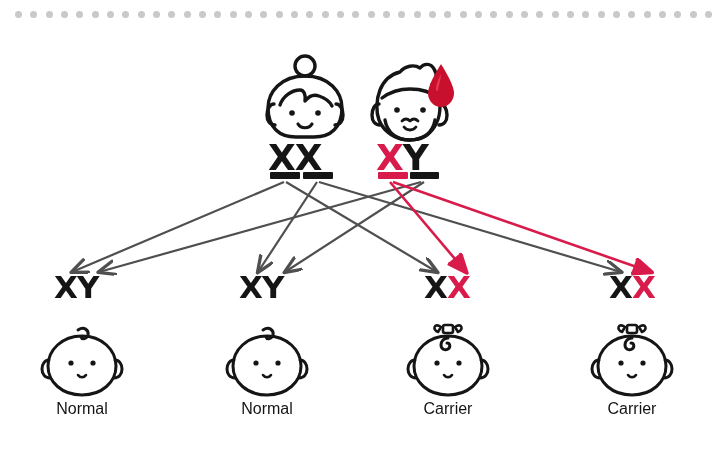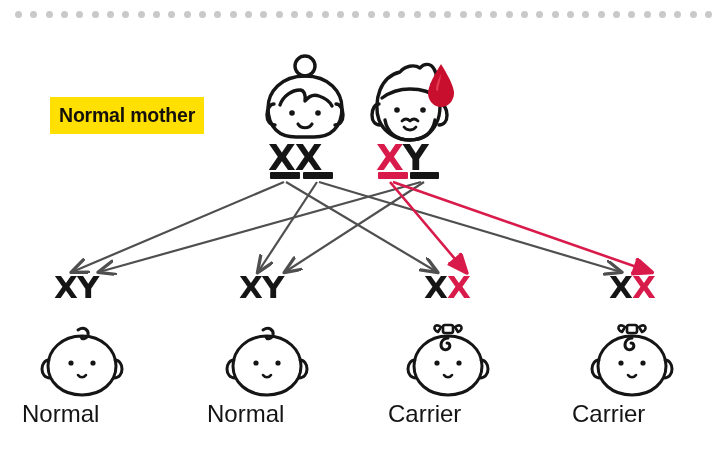--- a/index.html
+++ b/index.html
@@ -250,7 +250,6 @@
     </g>
   </svg>
 
-  <div class="hl-label" id="label-mother">Normal mother</div>
 
   <div class="genotype parent-geno" style="left:268px;top:140px;">
     <span class="k-black">X</span><span class="k-black">X</span>

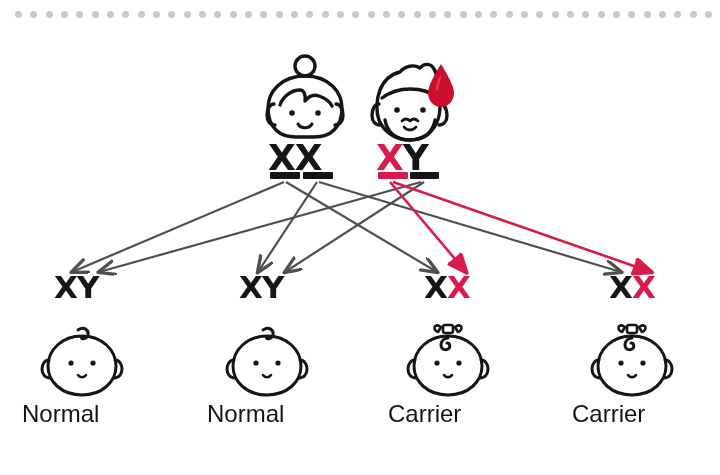--- a/index.html
+++ b/index.html
@@ -52,9 +52,10 @@
   
   .child-label{
     position:absolute;
-    font-size:24px;
+    font-size:16px;
     color:#141414;
     white-space:nowrap;
+    text-align:center;
   }
 
   svg{position:absolute;left:0;top:0;width:720px;height:475px;overflow:visible;}

